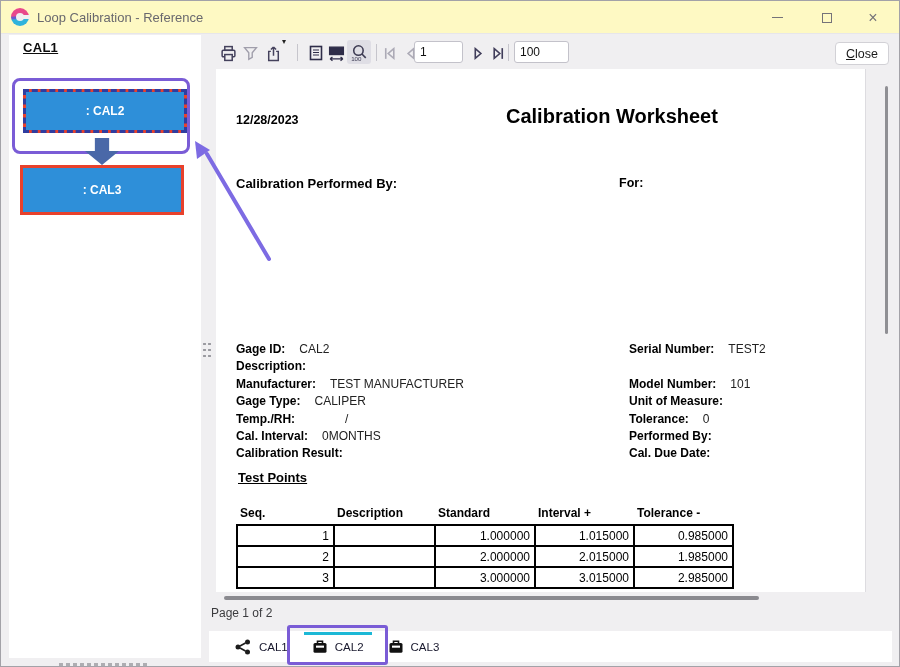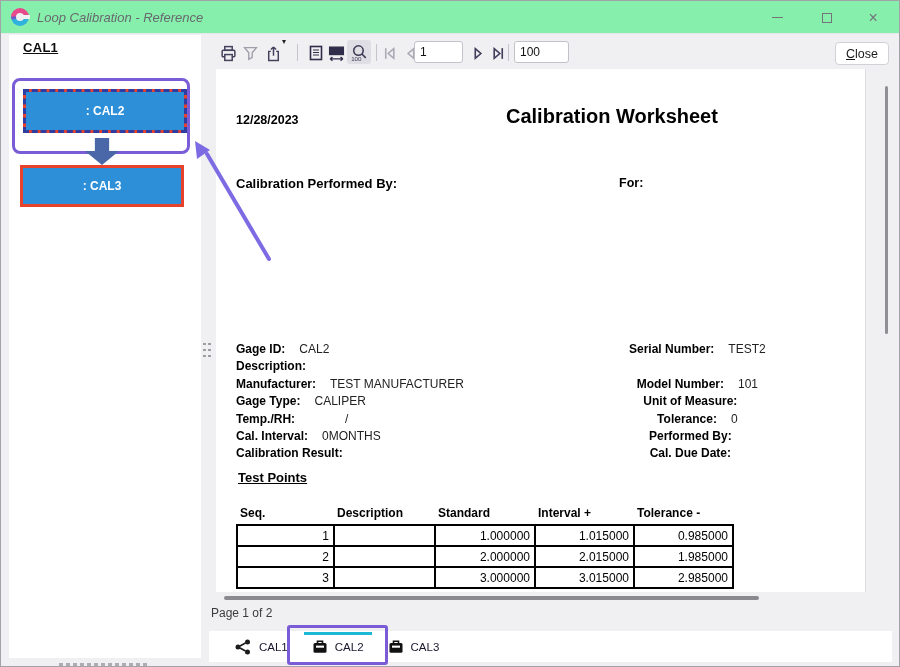--- a/index.html
+++ b/index.html
@@ -7,7 +7,7 @@
   .win{position:relative;width:900px;height:667px;background:#f0eff1;border:1px solid #a3a2a8;overflow:hidden;}
 
   
-  .titlebar{position:absolute;left:0;top:0;width:100%;height:33px;background:#86efac;border-bottom:1px solid #e7e6ea;font-style:italic;}
+  .titlebar{position:absolute;left:0;top:0;width:100%;height:33px;background:#fef9c3;border-bottom:1px solid #e7e6ea;}
   .logo{position:absolute;left:10px;top:7px;width:18px;height:18px;border-radius:50%;
         background:linear-gradient(175deg,#e8488c 0 42%,#6a5ad0 48% 55%,#2fb3dc 62% 100%);}
   .logo::after{content:"";position:absolute;left:5px;top:5px;width:8px;height:8px;border-radius:50%;background:#f0eff1;}

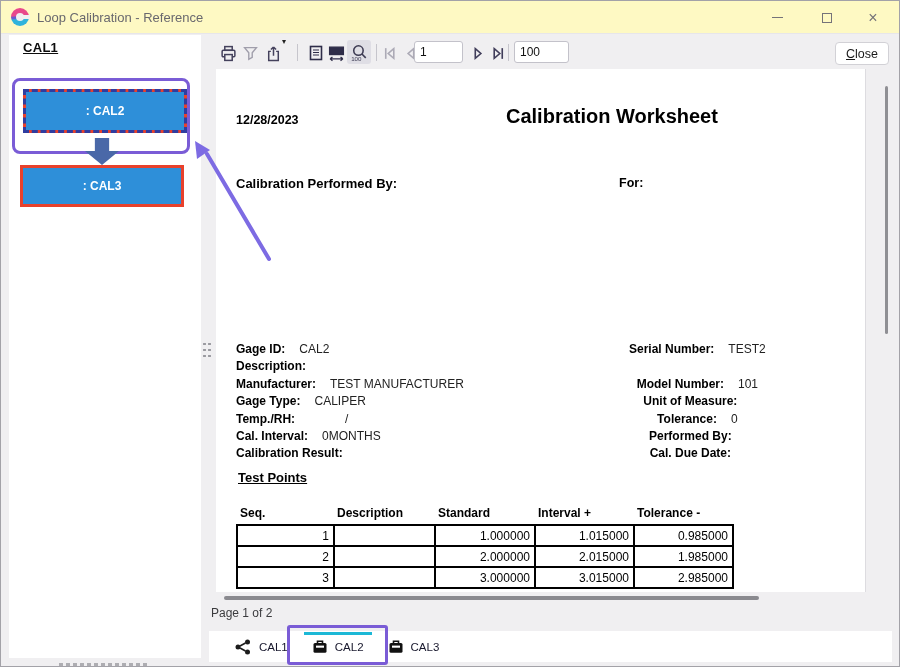--- a/index.html
+++ b/index.html
@@ -26,7 +26,7 @@
         color:#fff;font-weight:bold;font-size:12px;cursor:pointer;}
   .node-cal2{left:8px;top:8px;width:164px;height:44px;}
   .node-cal2::after{content:"";position:absolute;inset:-3px;border:3px dashed #2f3da0;pointer-events:none;}
-  .node-cal3{left:11px;top:130px;width:164px;height:42px;}
+  .node-cal3{left:11px;top:130px;width:164px;height:50px;}
   .flow-arrow{position:absolute;left:76px;top:103px;width:34px;height:27px;background:#4a68a8;
         clip-path:polygon(29% 0,71% 0,71% 48%,100% 48%,50% 100%,0 48%,29% 48%);}
 

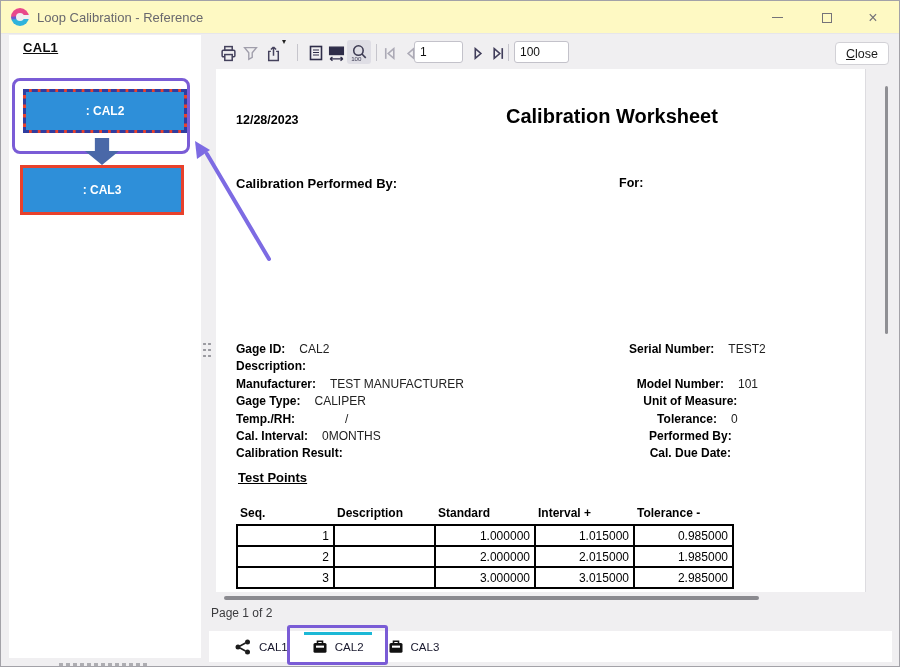--- a/index.html
+++ b/index.html
@@ -55,7 +55,7 @@
   .rep-perf{left:20px;top:107px;font-size:13px;font-weight:bold;}
   .rep-for{left:403px;top:107px;font-size:12.5px;font-weight:bold;}
   .info-col{position:absolute;top:272px;font-size:12px;line-height:17.4px;white-space:nowrap;}
-  .info-left{left:20px;} .info-right{left:413px;text-align:center;}
+  .info-left{left:20px;} .info-right{left:413px;}
   .info-line{height:17.4px;}
   .info-line .lbl{font-weight:bold;}
   .info-line .val{margin-left:14px;color:#222;}

